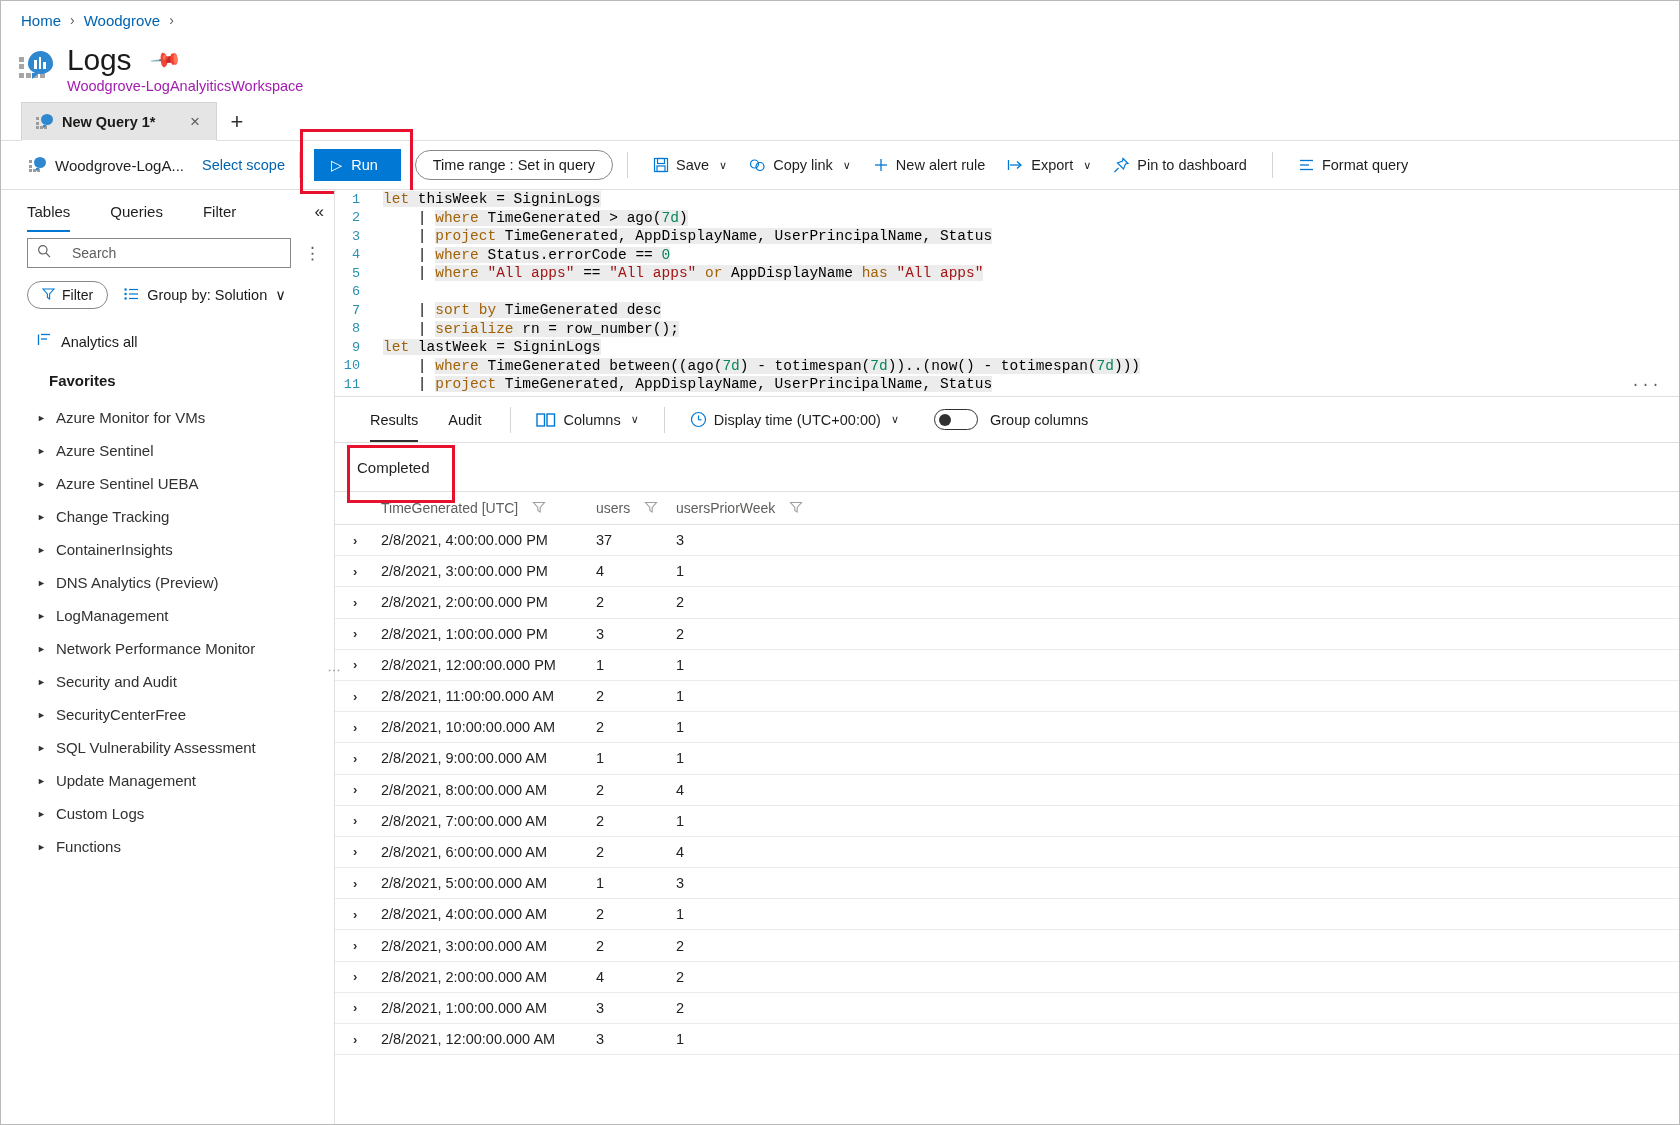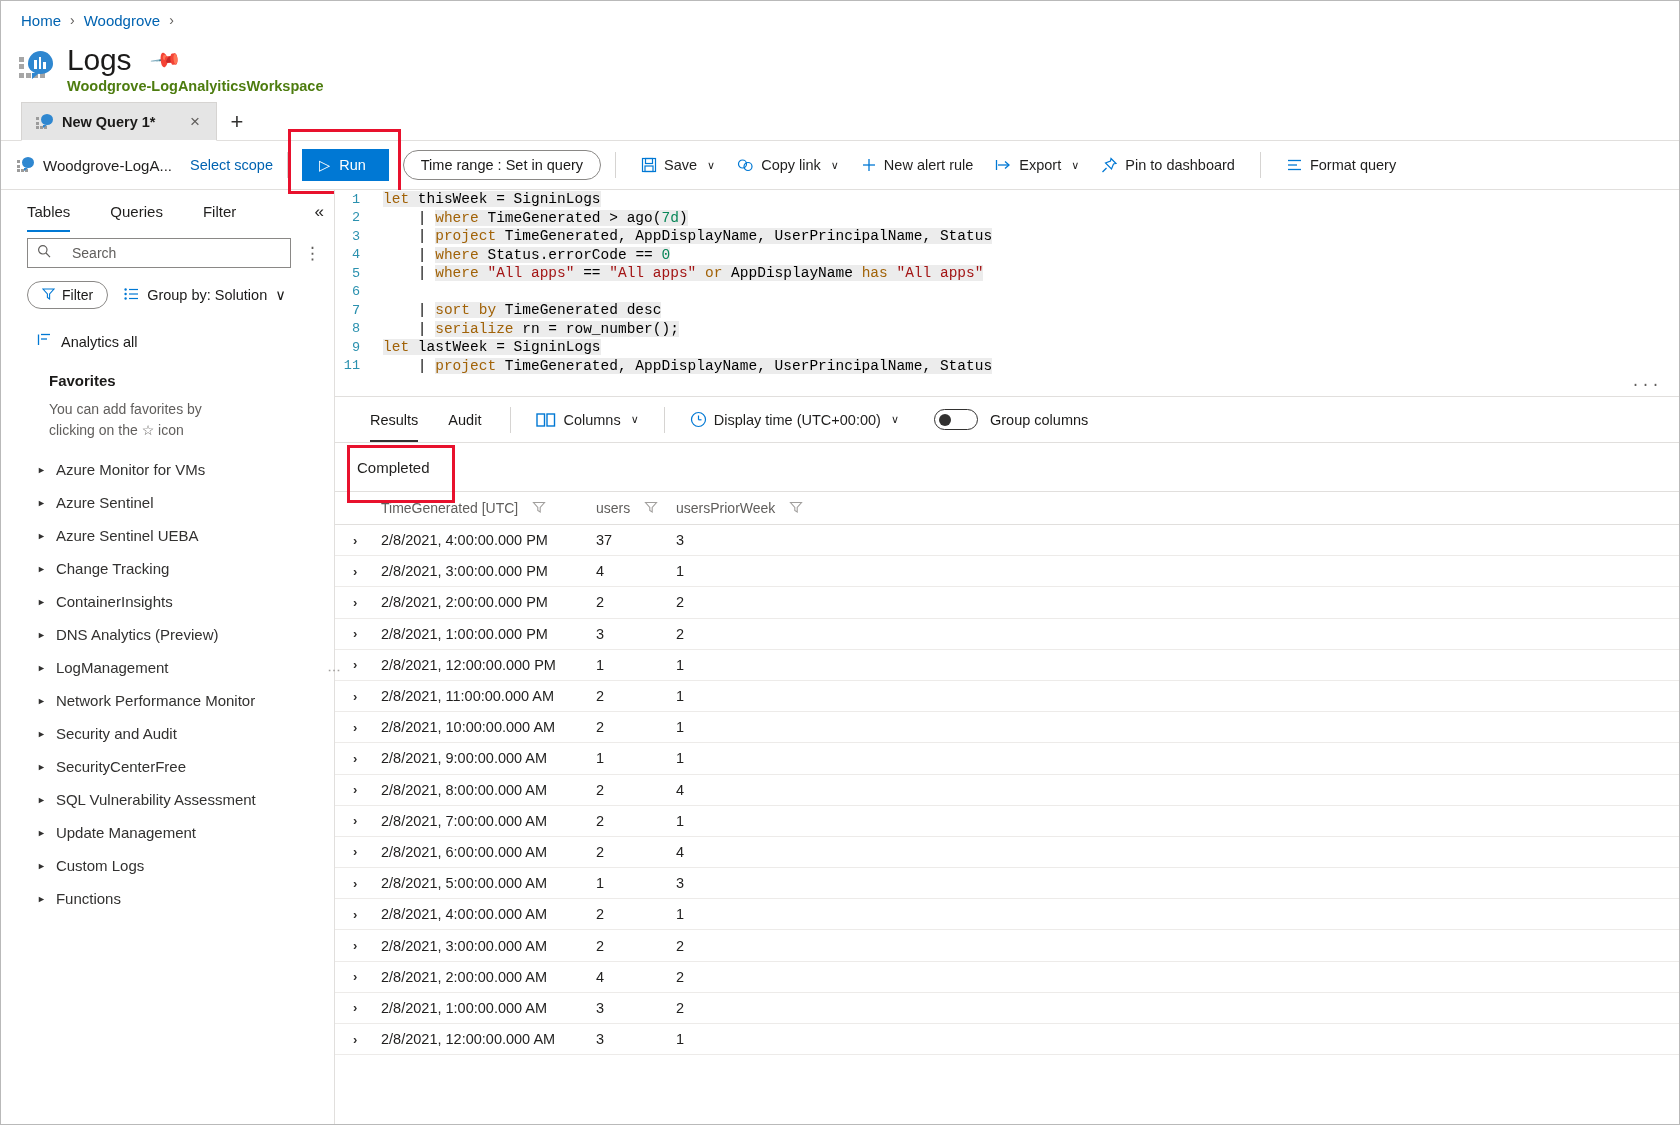--- a/index.html
+++ b/index.html
@@ -67,7 +67,7 @@
     color: #323130; font-size: 20px; cursor: pointer;
     transform: rotate(40deg);
   }
-  .page-sub { font-size: 14.5px; color: #4d7c0f; margin-top: 1px; font-weight: bold; }
+  .page-sub { font-size: 14.5px; color: #a21caf; margin-top: 1px; }
 
   
   .tabstrip {

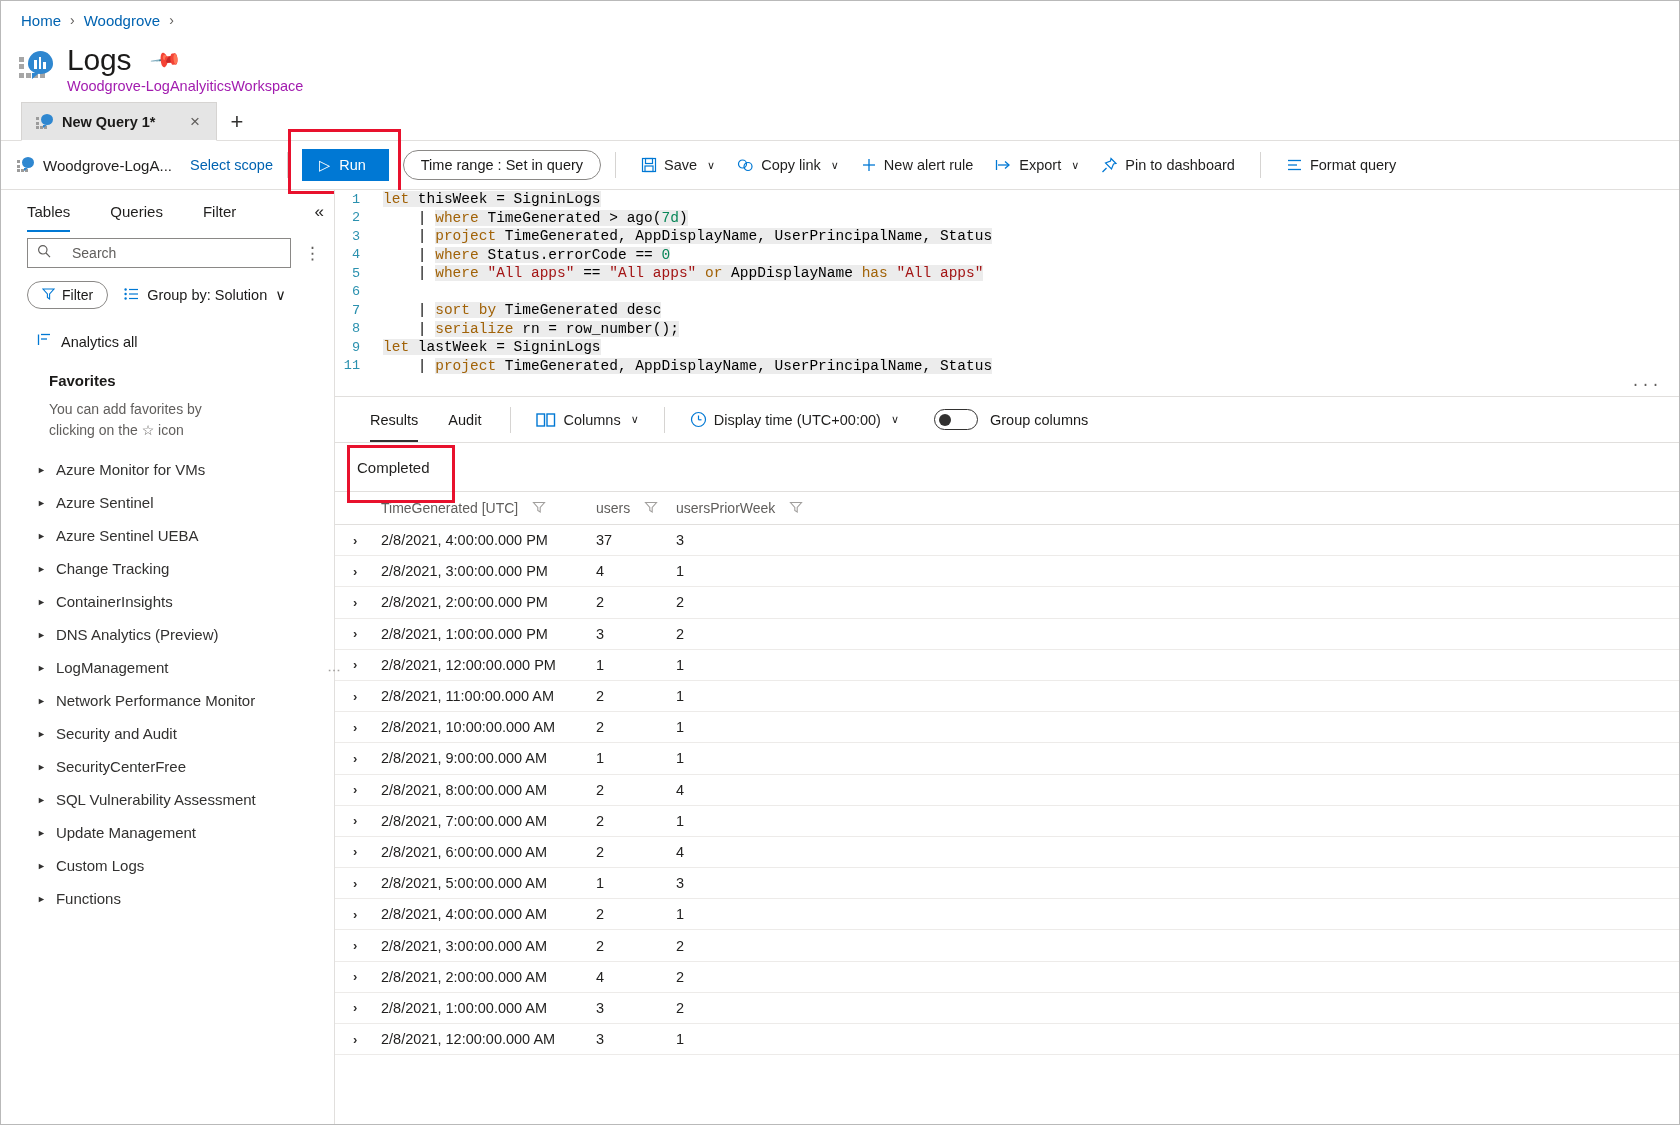--- a/index.html
+++ b/index.html
@@ -101,7 +101,7 @@
   
   .cmdbar {
     flex: 0 0 49px; display: flex; align-items: center;
-    padding-left: 16px; gap: 0; border-bottom: 1px solid #e1dfdd;
+    padding-left: 28px; gap: 0; border-bottom: 1px solid #e1dfdd;
     font-size: 14.5px; position: relative;
   }
   .scope-chip { display: flex; align-items: center; gap: 9px; }

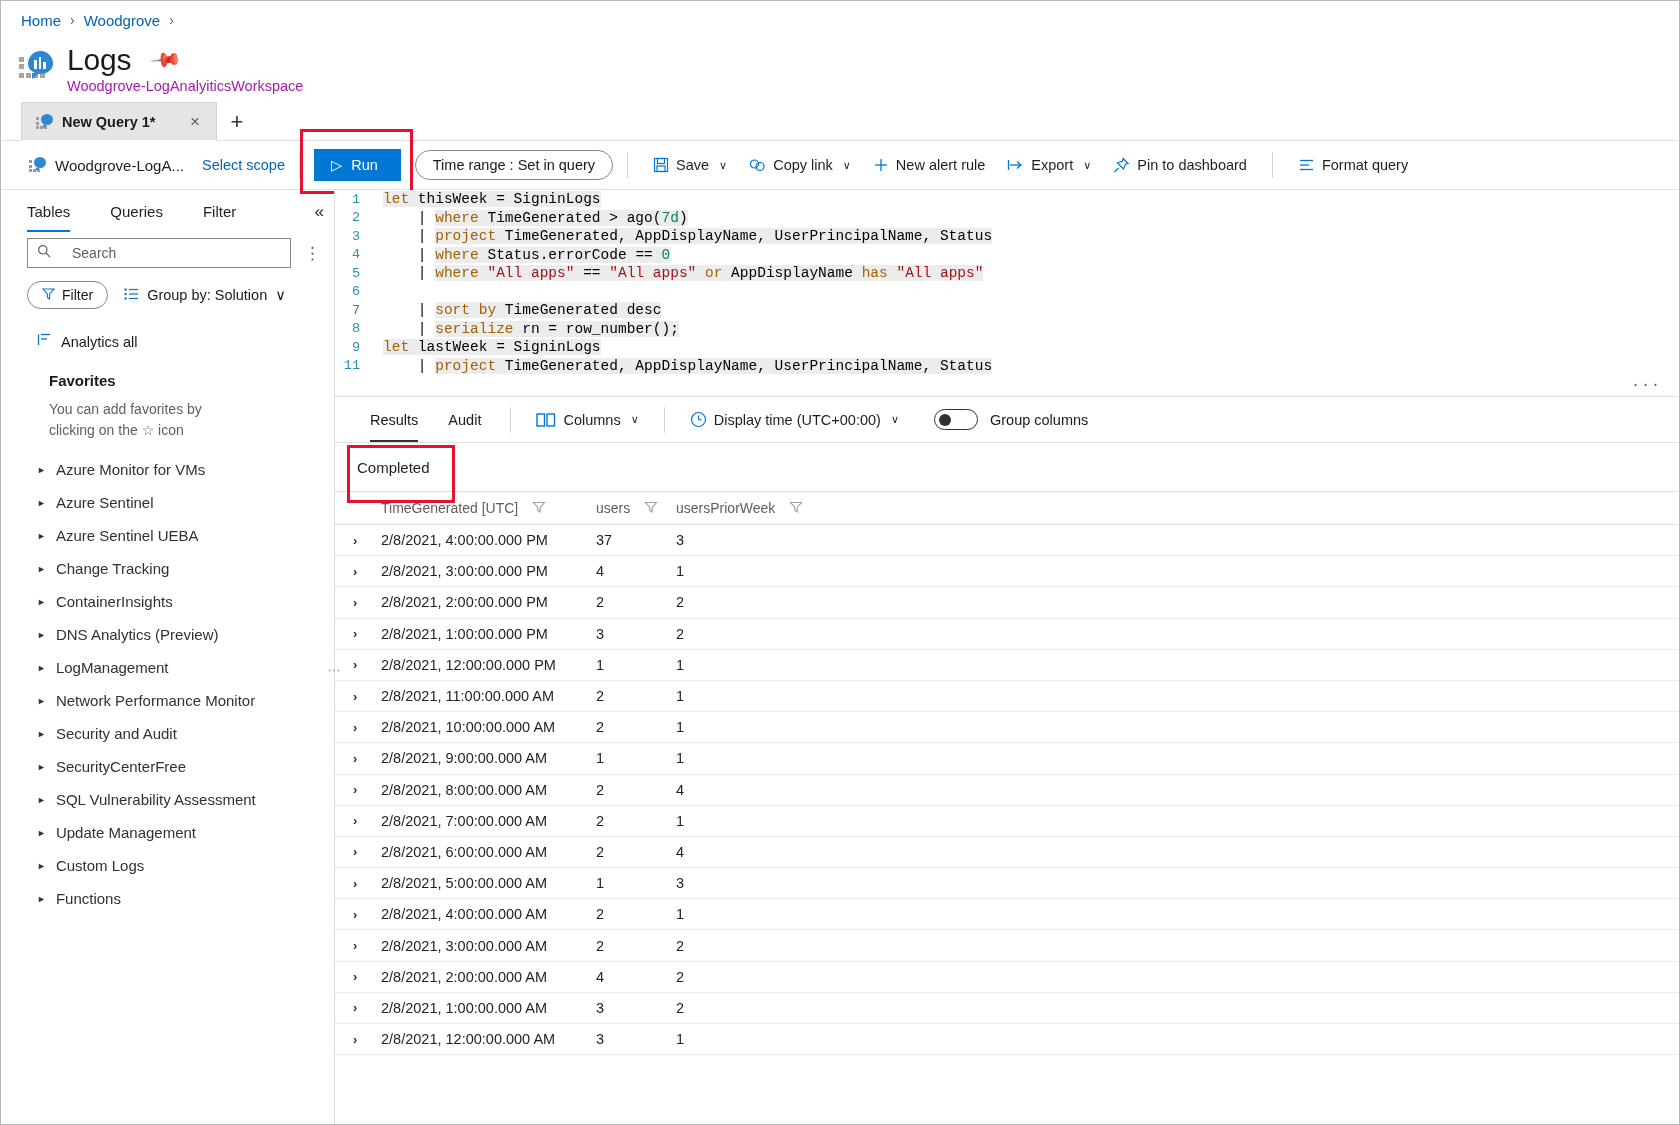--- a/index.html
+++ b/index.html
@@ -597,6 +597,11 @@
             <span class="lnum">9</span>
             <span class="gutter-pad"></span>
             <span class="code"><span class="hl-bg"><span class="kw">let</span> lastWeek <span class="op">=</span> SigninLogs</span></span>
+          </div>
+        <div class="code-line">
+            <span class="lnum">10</span>
+            <span class="gutter-pad"></span>
+            <span class="code">    | <span class="hl-bg"><span class="kw">where</span> TimeGenerated between((ago(<span class="num">7d</span>) <span class="op">-</span> totimespan(<span class="num">7d</span>))..(now() <span class="op">-</span> totimespan(<span class="num">7d</span>)))</span></span>
           </div>
         <div class="code-line">
             <span class="lnum">11</span>

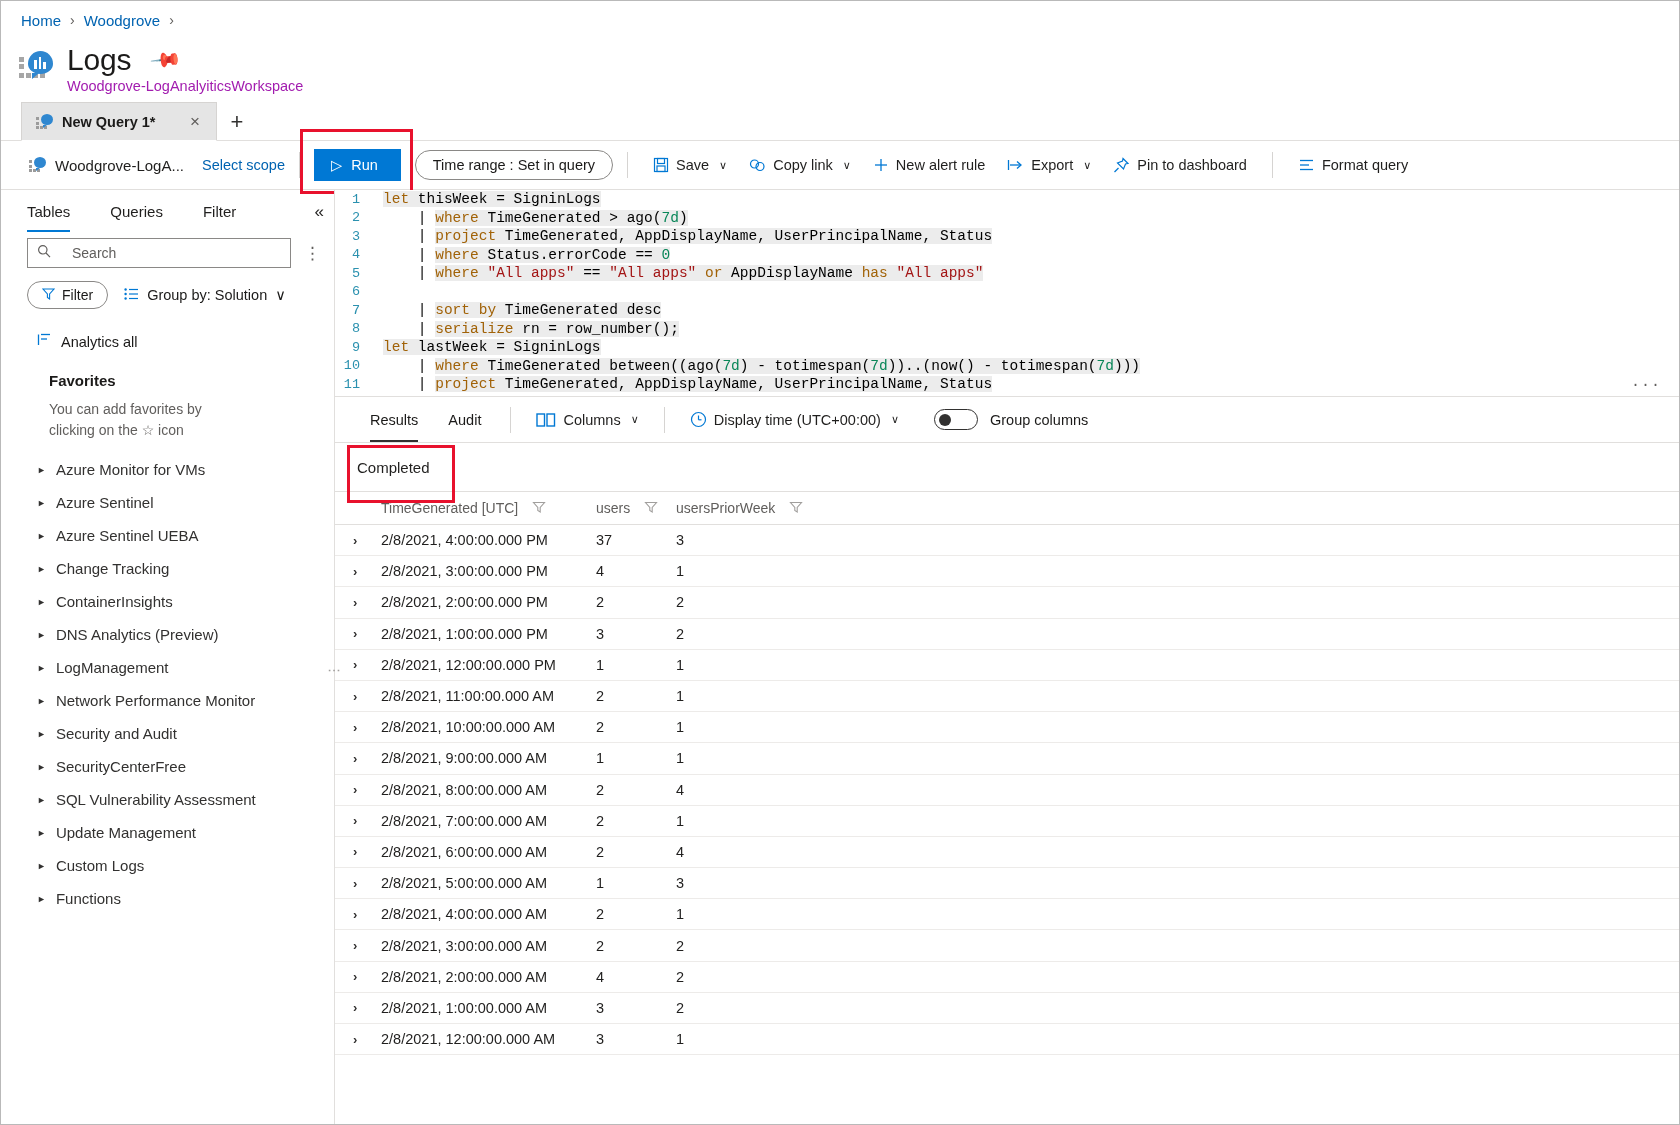--- a/index.html
+++ b/index.html
@@ -482,12 +482,6 @@
       </div>
 
       <div class="favorites-h">Favorites</div>
-      <div class="favorites-p">
-        <span>You can add favorites by clicking on</span>
-        <span>the</span>
-        <span class="star">☆</span>
-        <span>icon</span>
-      </div>
 
       <div class="solutions">
         <div class="sol-item">

